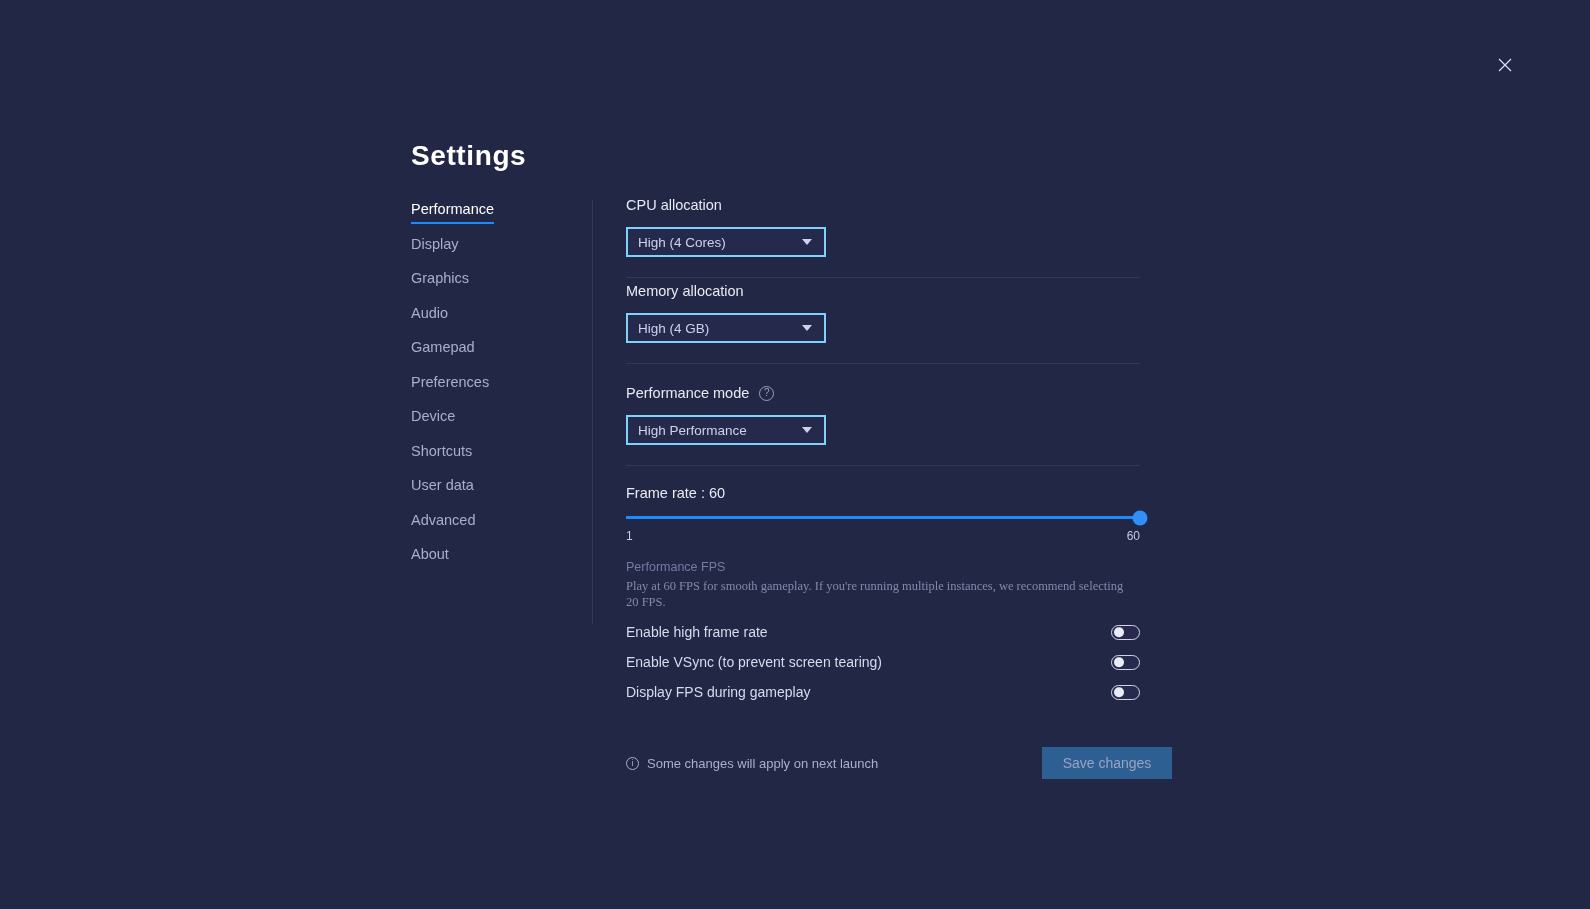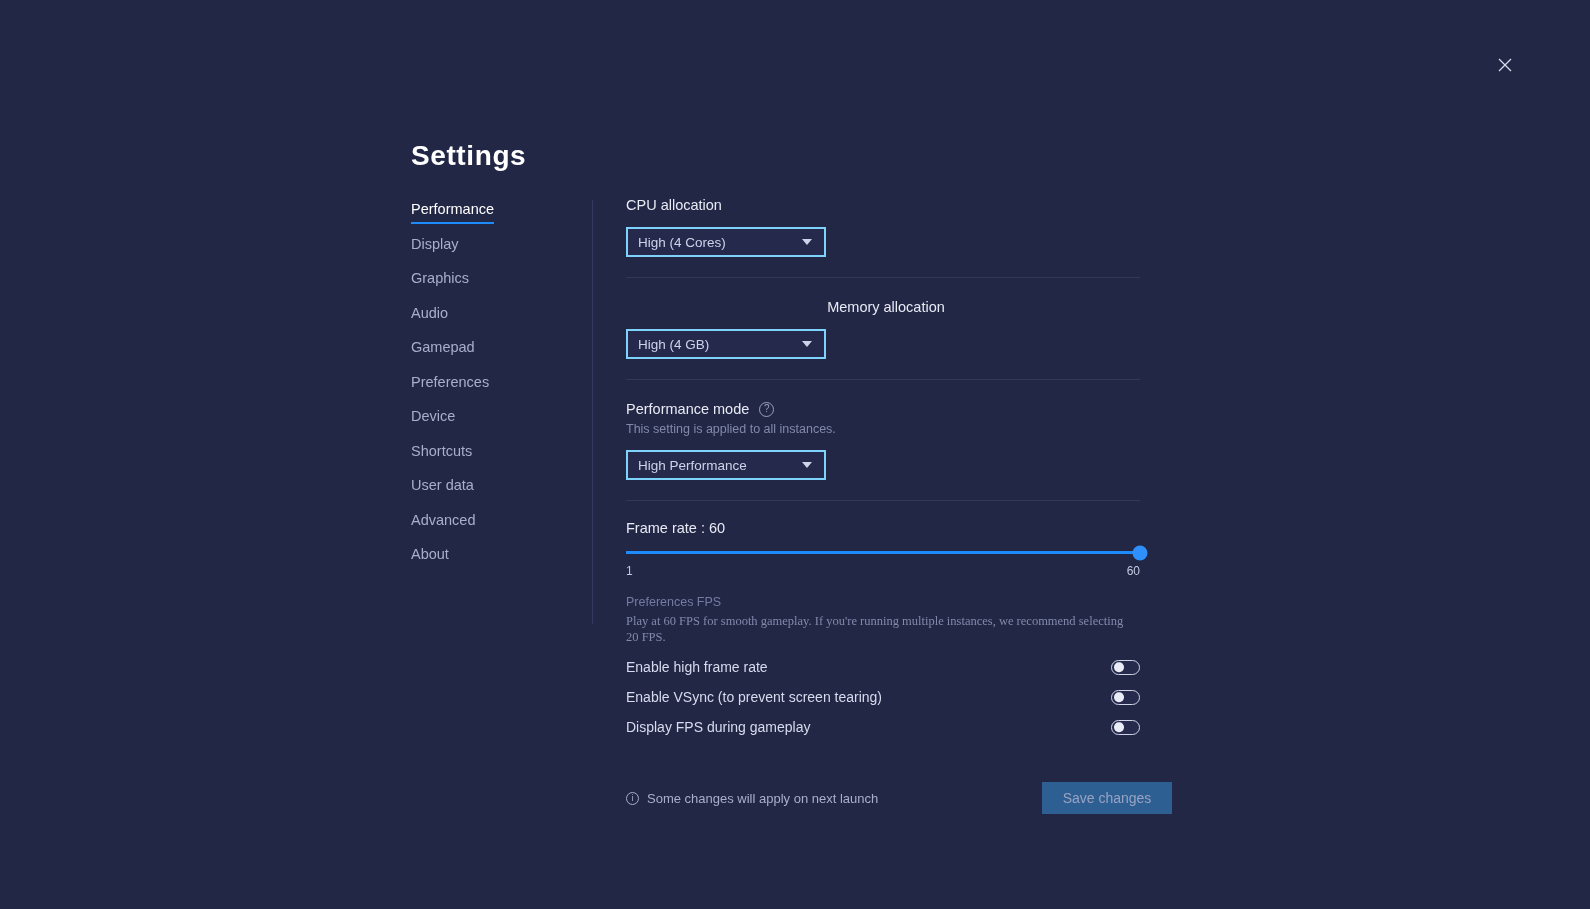--- a/index.html
+++ b/index.html
@@ -316,7 +316,7 @@
       <div class="h-divider"></div>
     </section>
 
-    <section class="section" style="margin-top:20px;text-align:center;">
+    <section class="section" style="margin-top:4px;">
       <div class="field-label">Memory allocation</div>
       <div class="select-box">
         <span class="select-value">High (4 GB)</span>

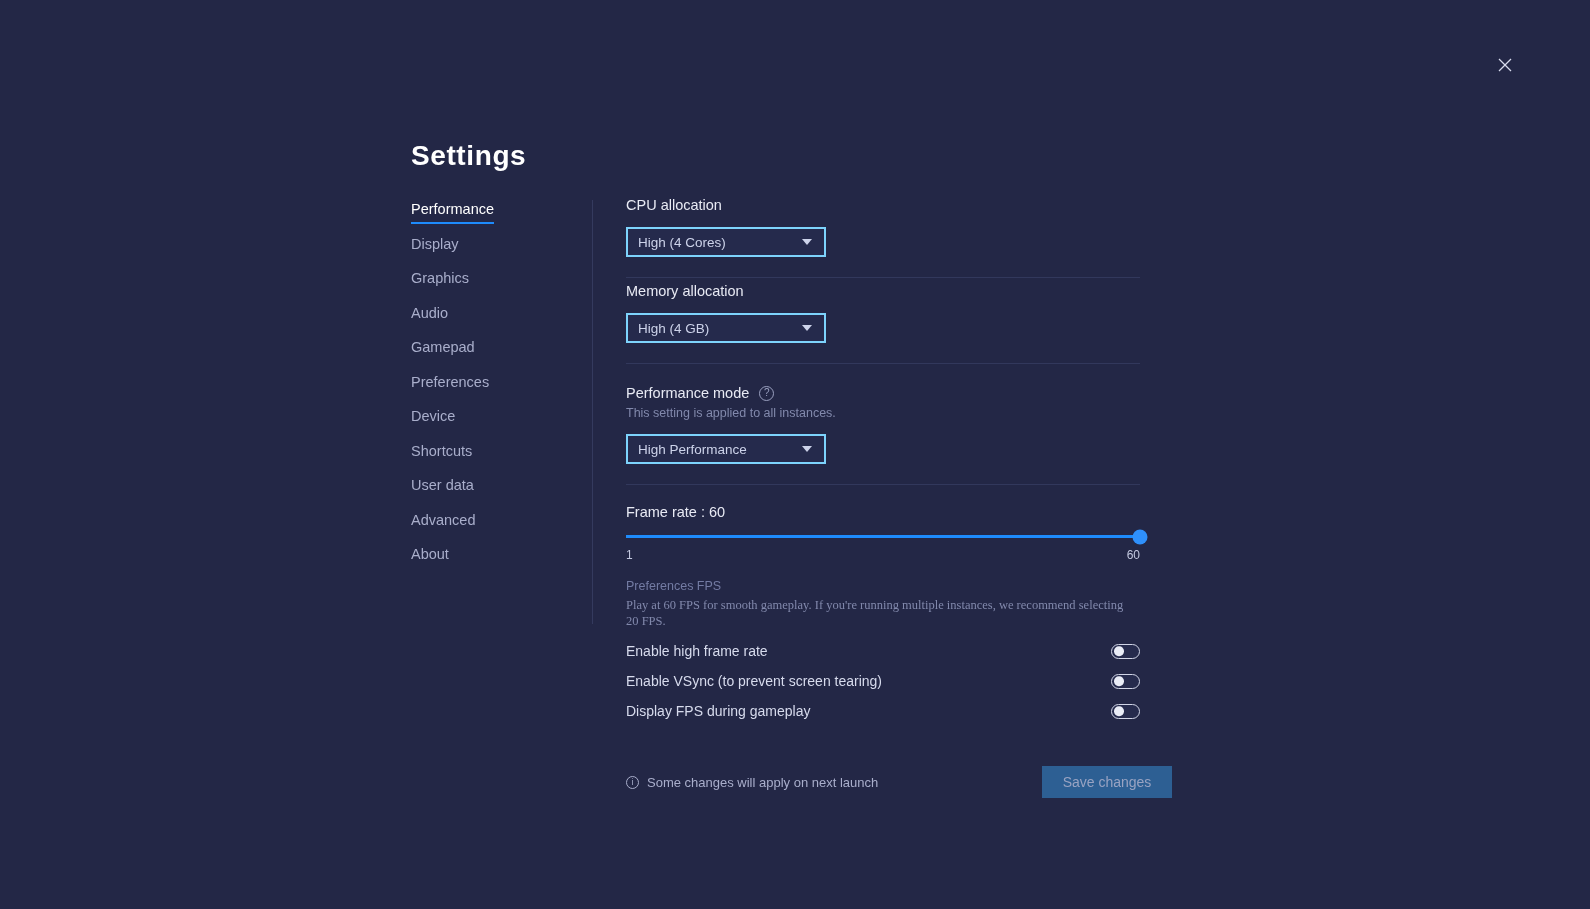--- a/index.html
+++ b/index.html
@@ -330,7 +330,6 @@
         <span class="field-label">Performance mode</span>
         <span class="help-icon">?</span>
       </div>
-      <div class="field-sub">This setting is applied to all instances.</div>
       <div class="select-box">
         <span class="select-value">High Performance</span>
         <span class="select-arrow"></span>

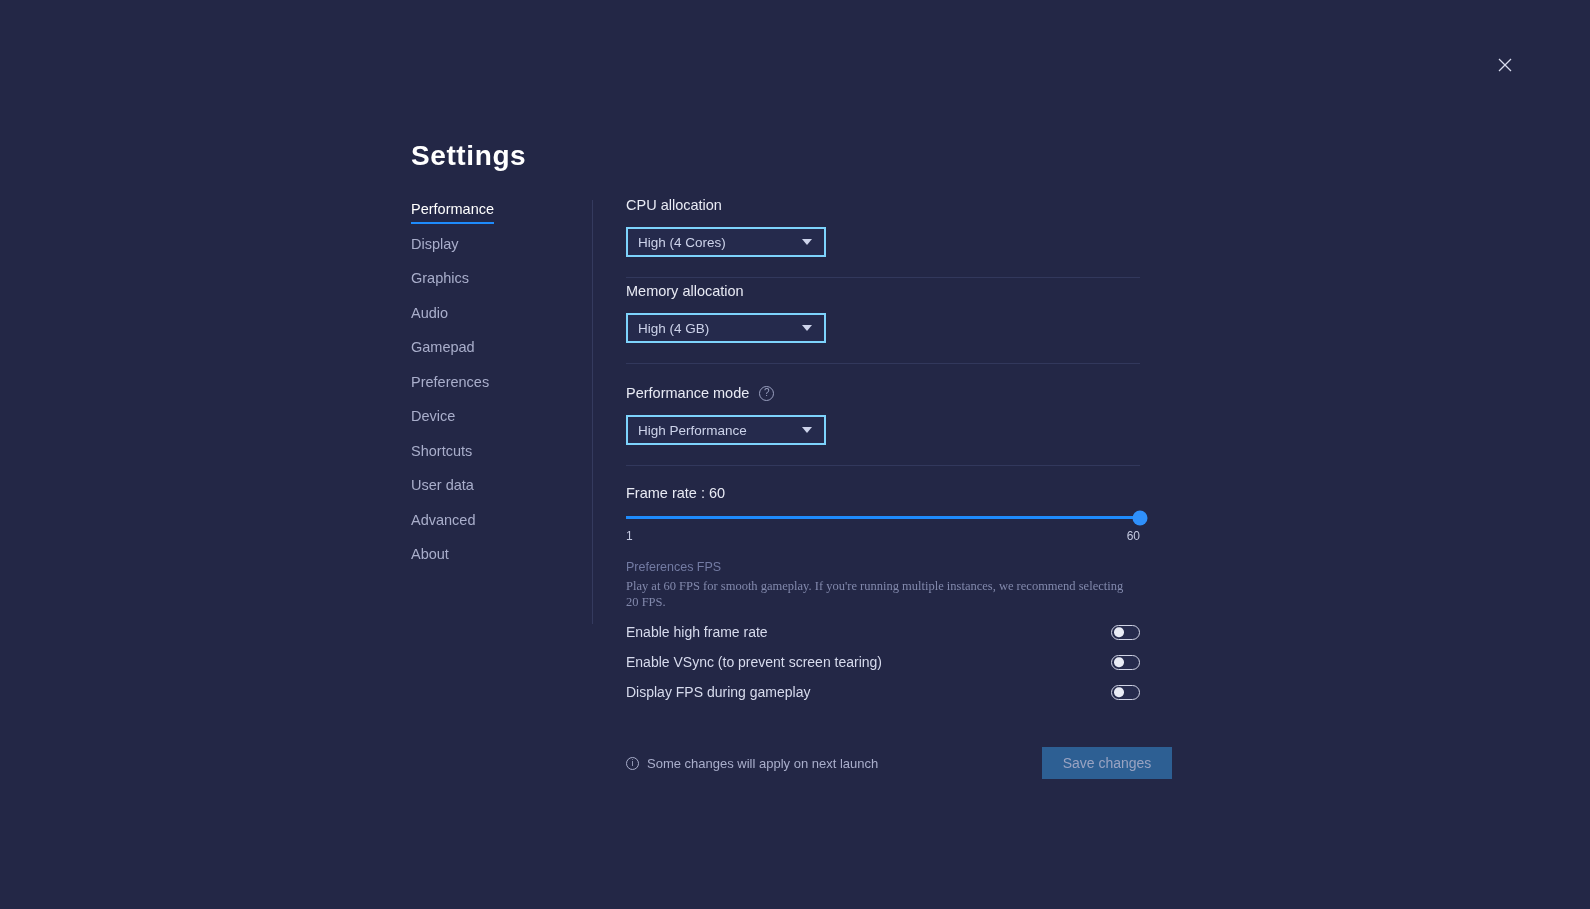--- a/index.html
+++ b/index.html
@@ -351,7 +351,7 @@
         </div>
       </div>
 
-      <div class="note-title">Preferences FPS</div>
+      <div class="note-title">Performance FPS</div>
       <div class="note-body">Play at 60 FPS for smooth gameplay. If you're running multiple instances, we recommend selecting 20 FPS.</div>
     </section>
 

